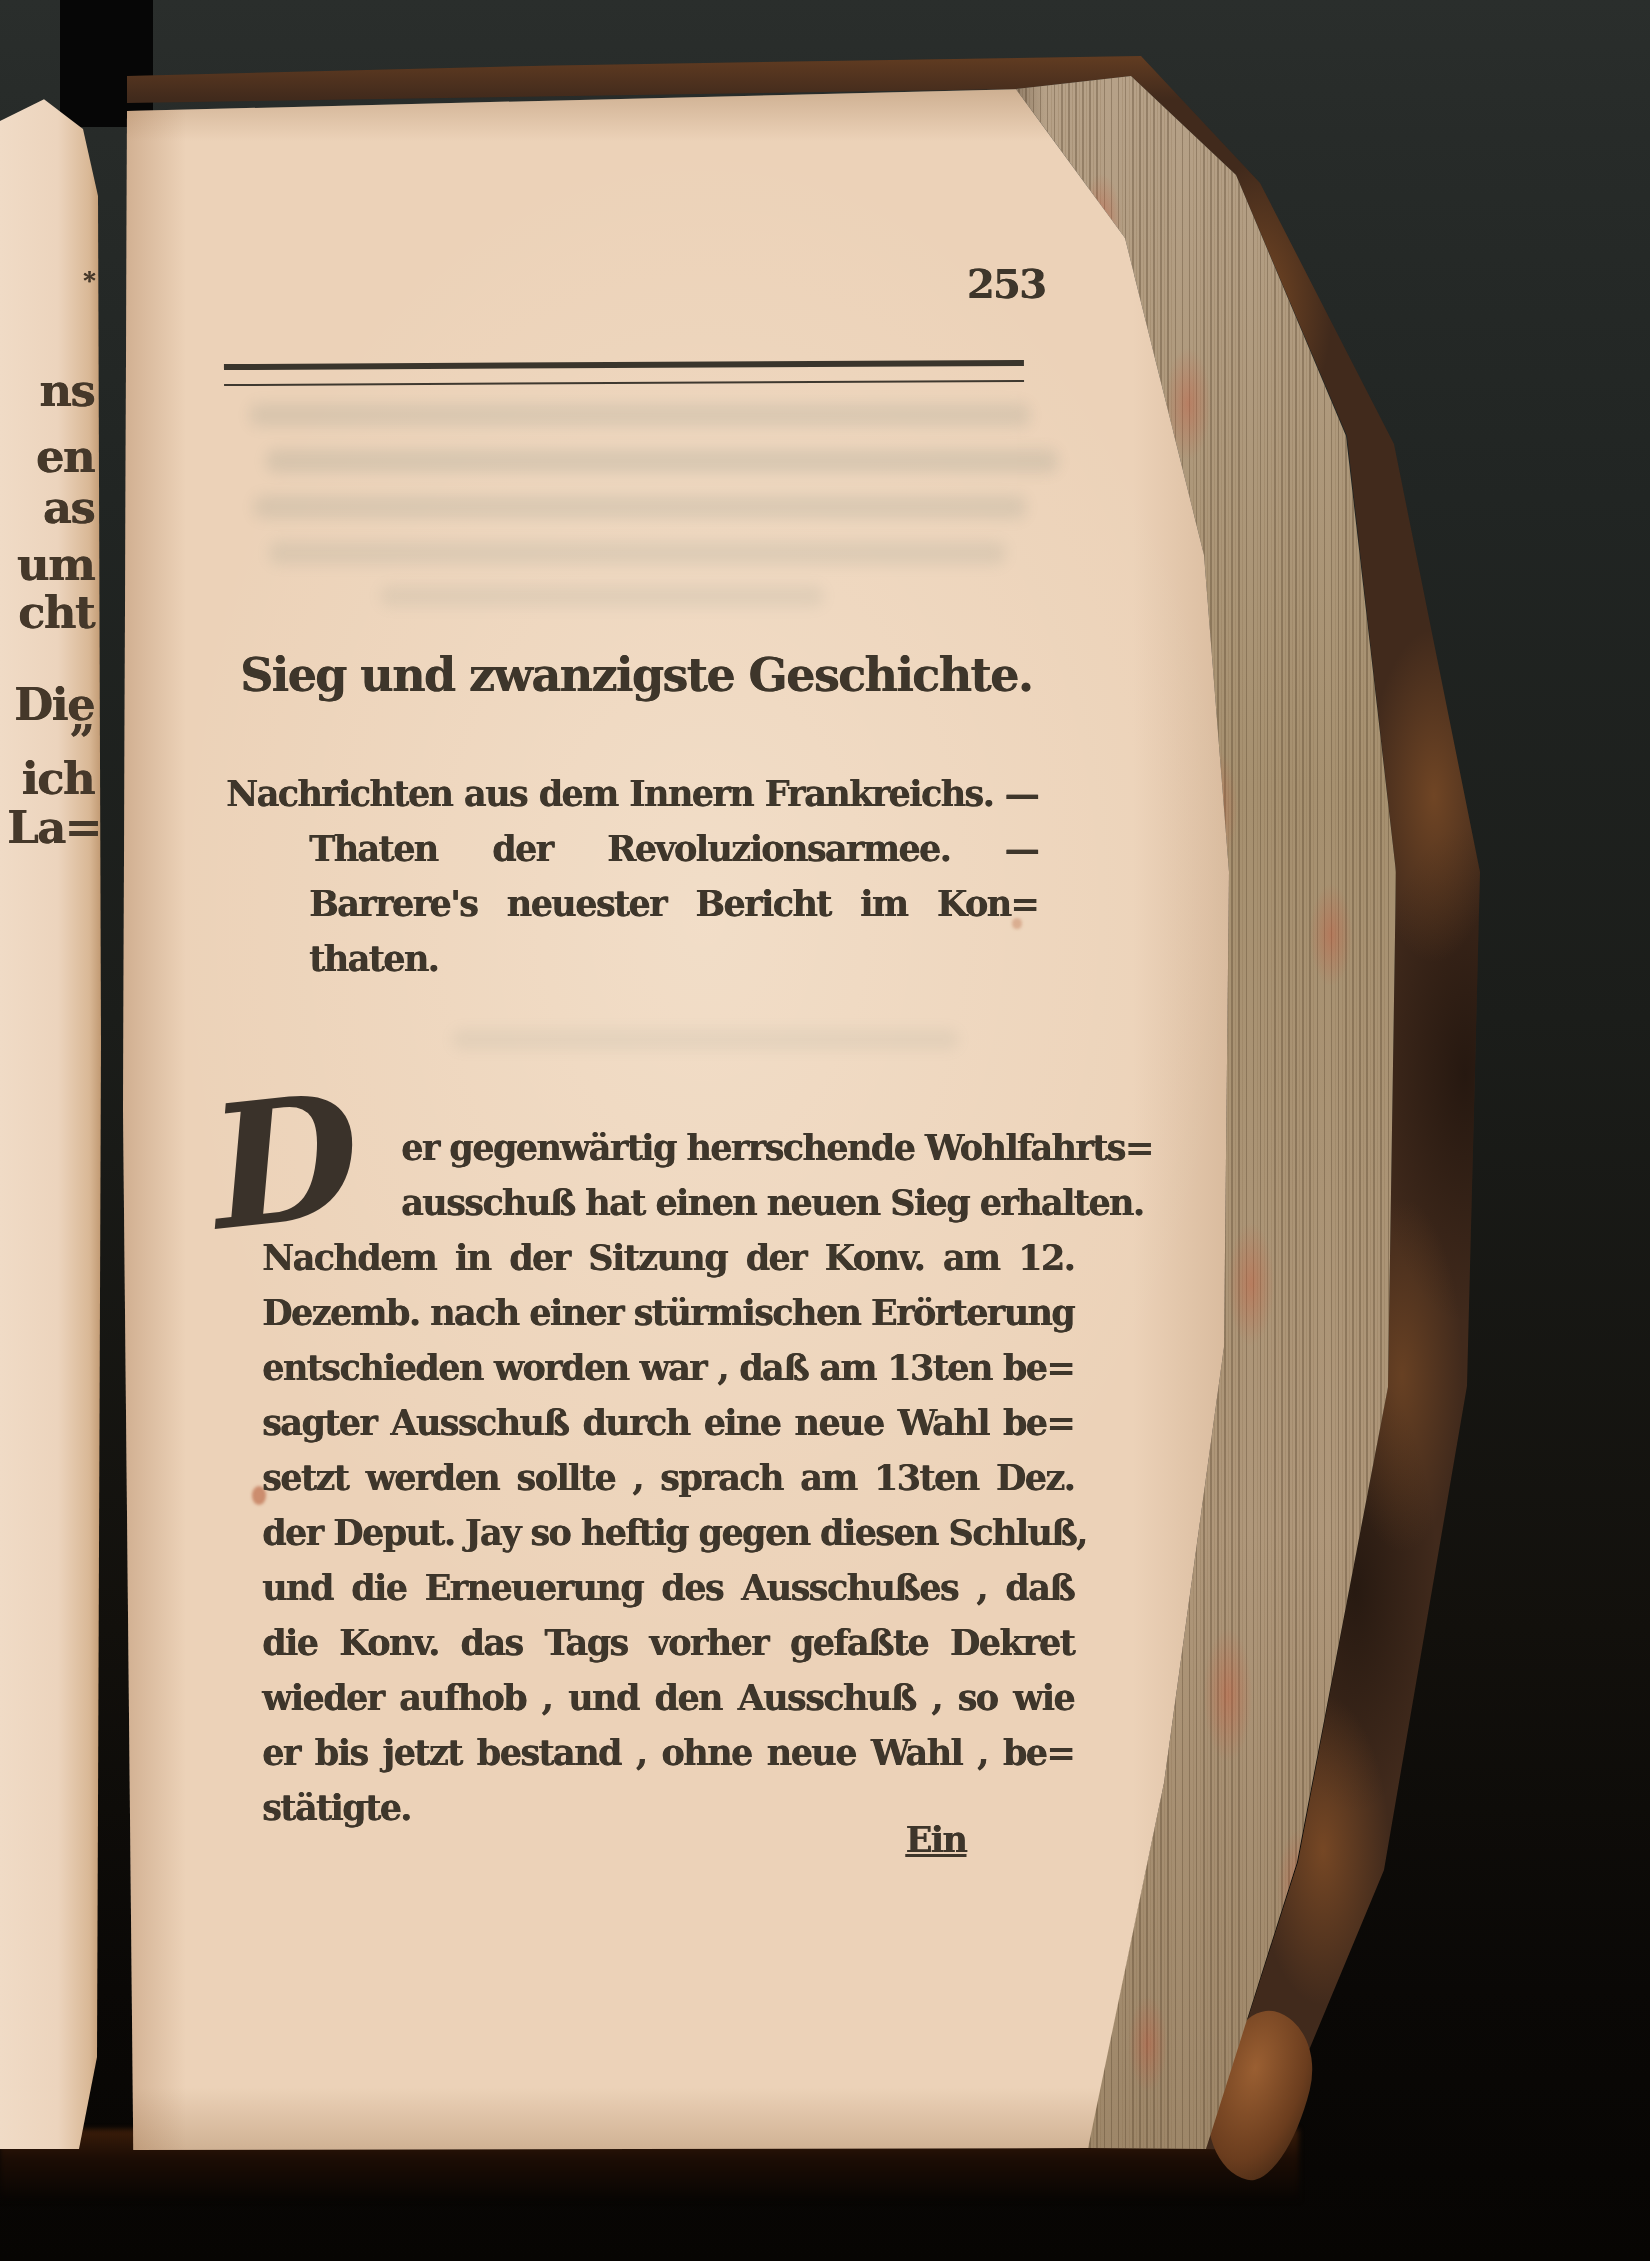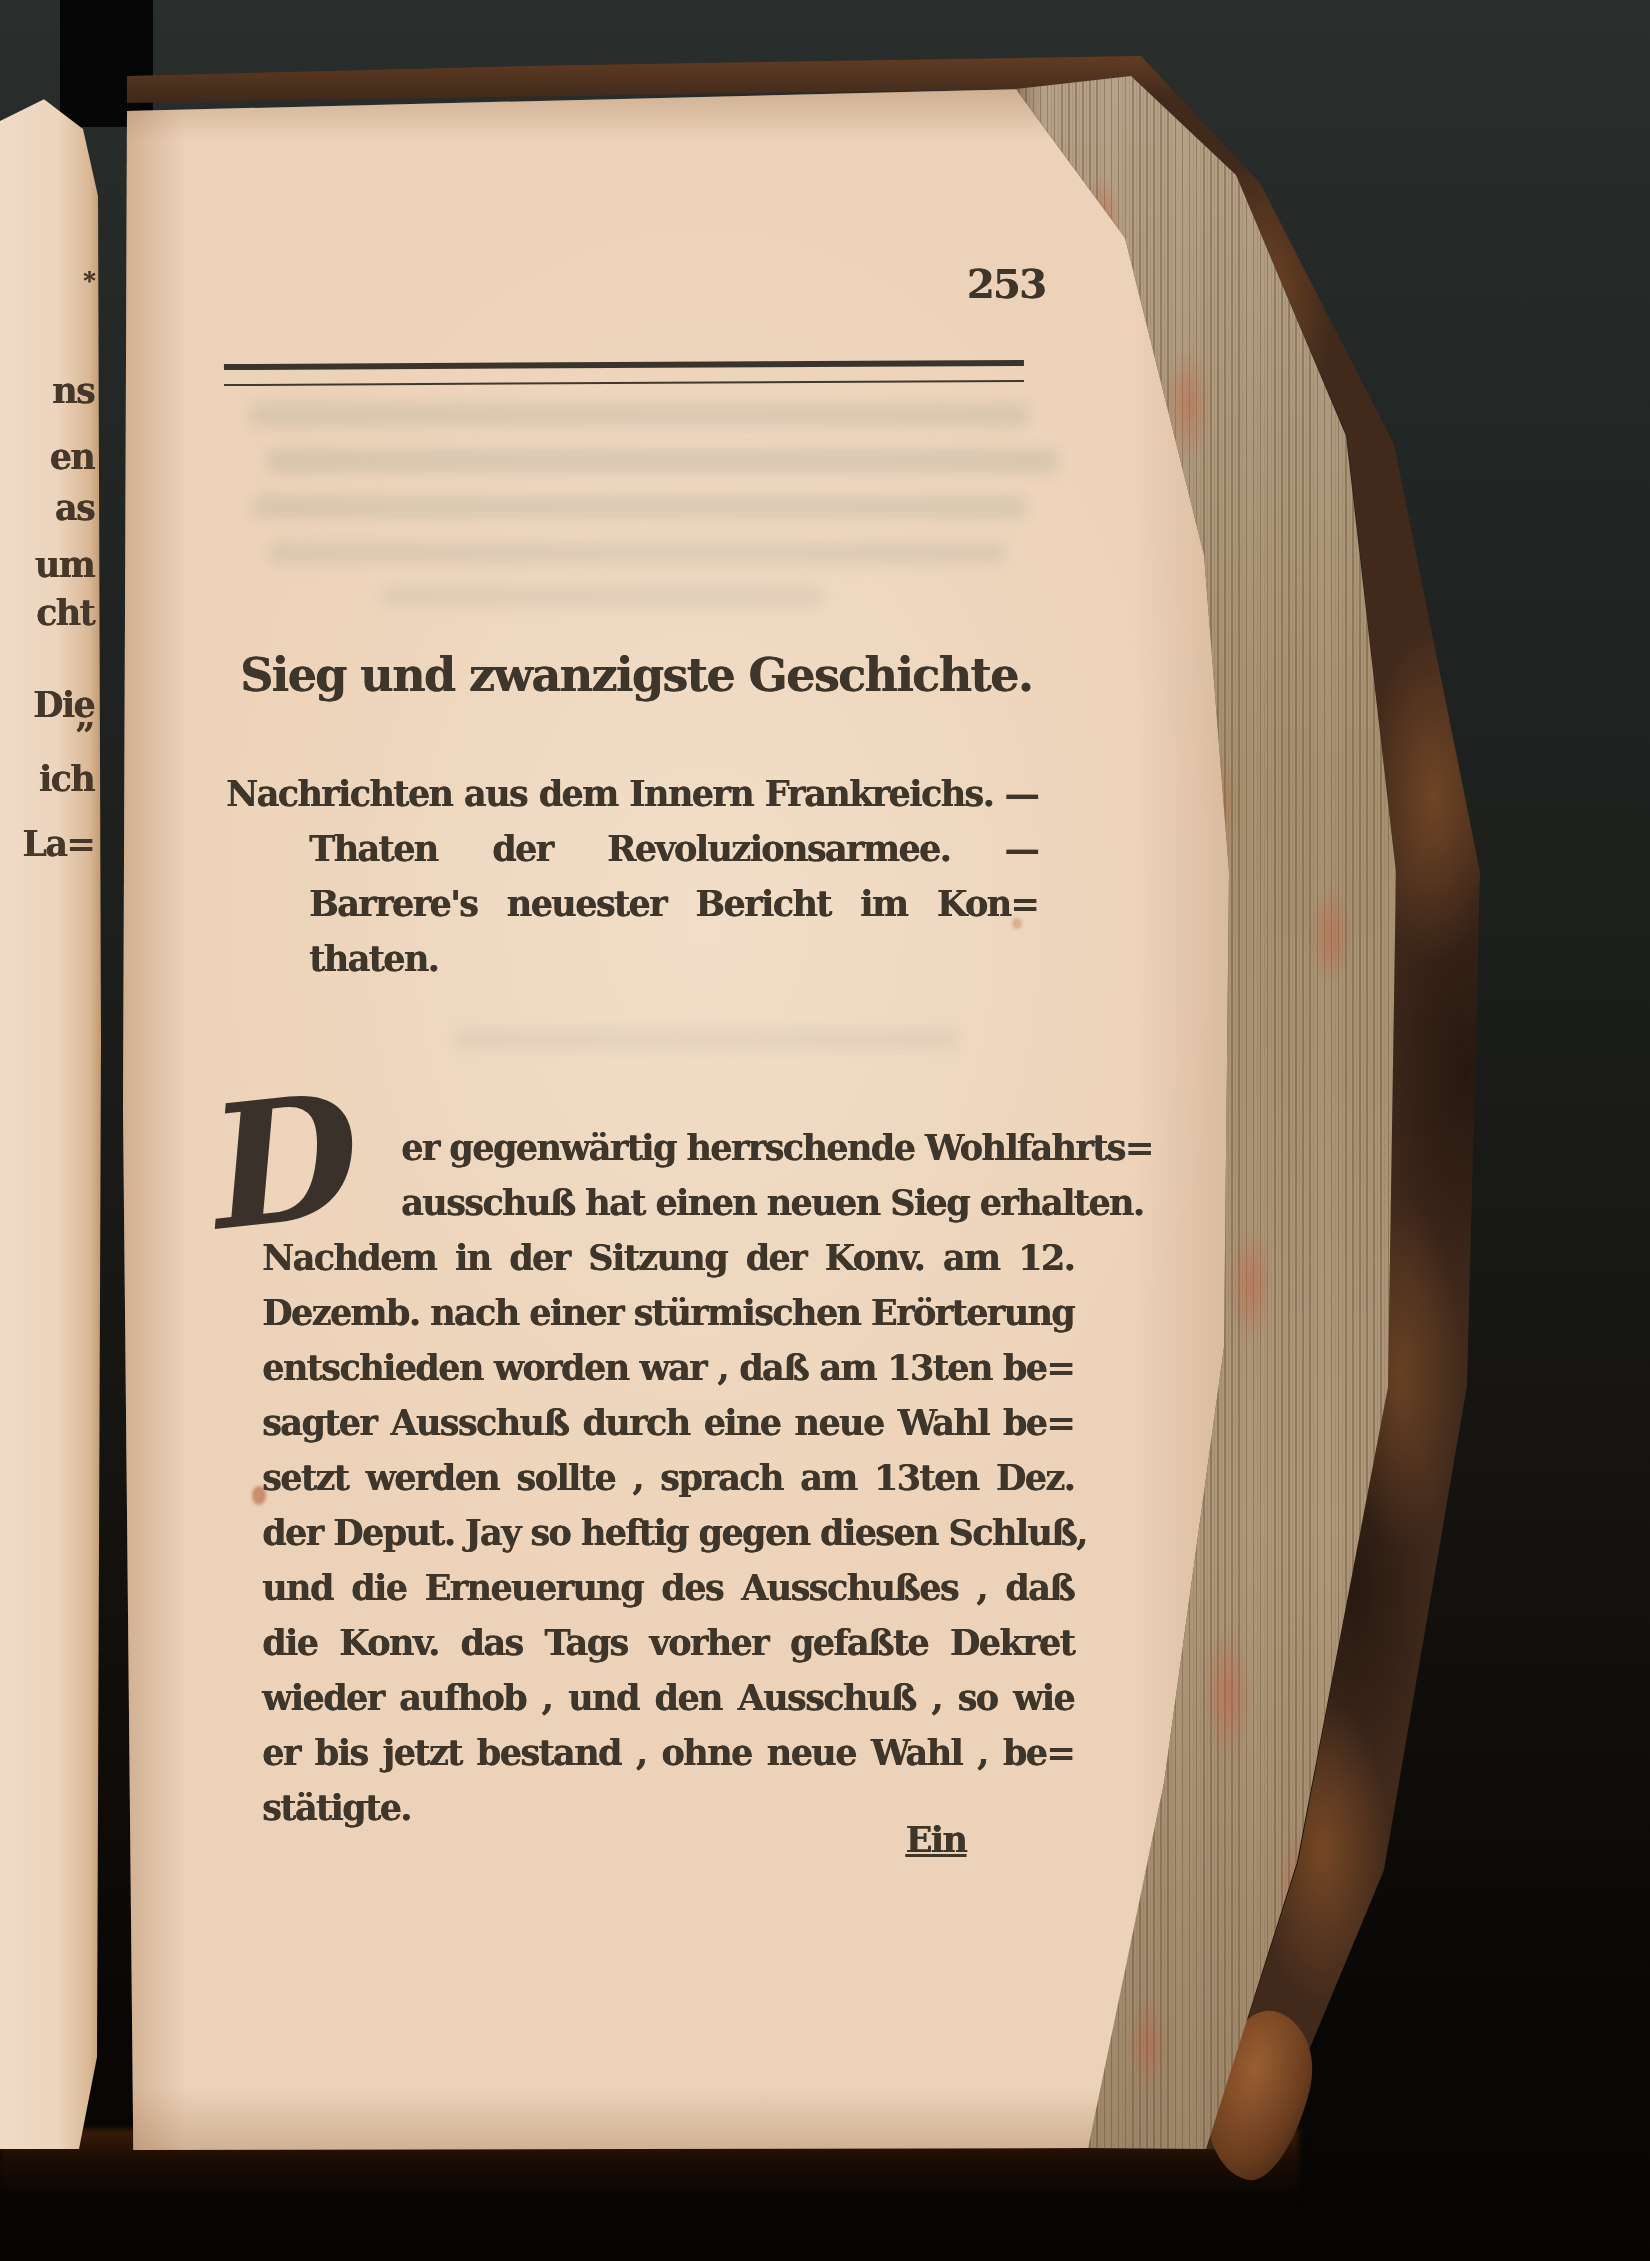--- a/index.html
+++ b/index.html
@@ -50,7 +50,7 @@
     background:linear-gradient(90deg,#f0dbc6 0%,#ecd4bd 55%,#d9b896 85%,#b98f66 100%);
     clip-path:polygon(0 28px,44px 6.3px,83px 36px,98px 103px,101px 950px,97px 1964px,79px 2056px,0 2056px);}
   .prev-frag{position:absolute;right:11px;width:87px;text-align:right;
-    font-weight:bold;font-size:35px;line-height:38px;color:#45382a;letter-spacing:-1.6px;
+    font-weight:bold;font-size:45px;line-height:38px;color:#45382a;letter-spacing:-1.6px;
     text-shadow:0.4px 0 0 currentColor;}
   
   .page{position:absolute;left:119px;top:86px;width:1125px;height:2072px;

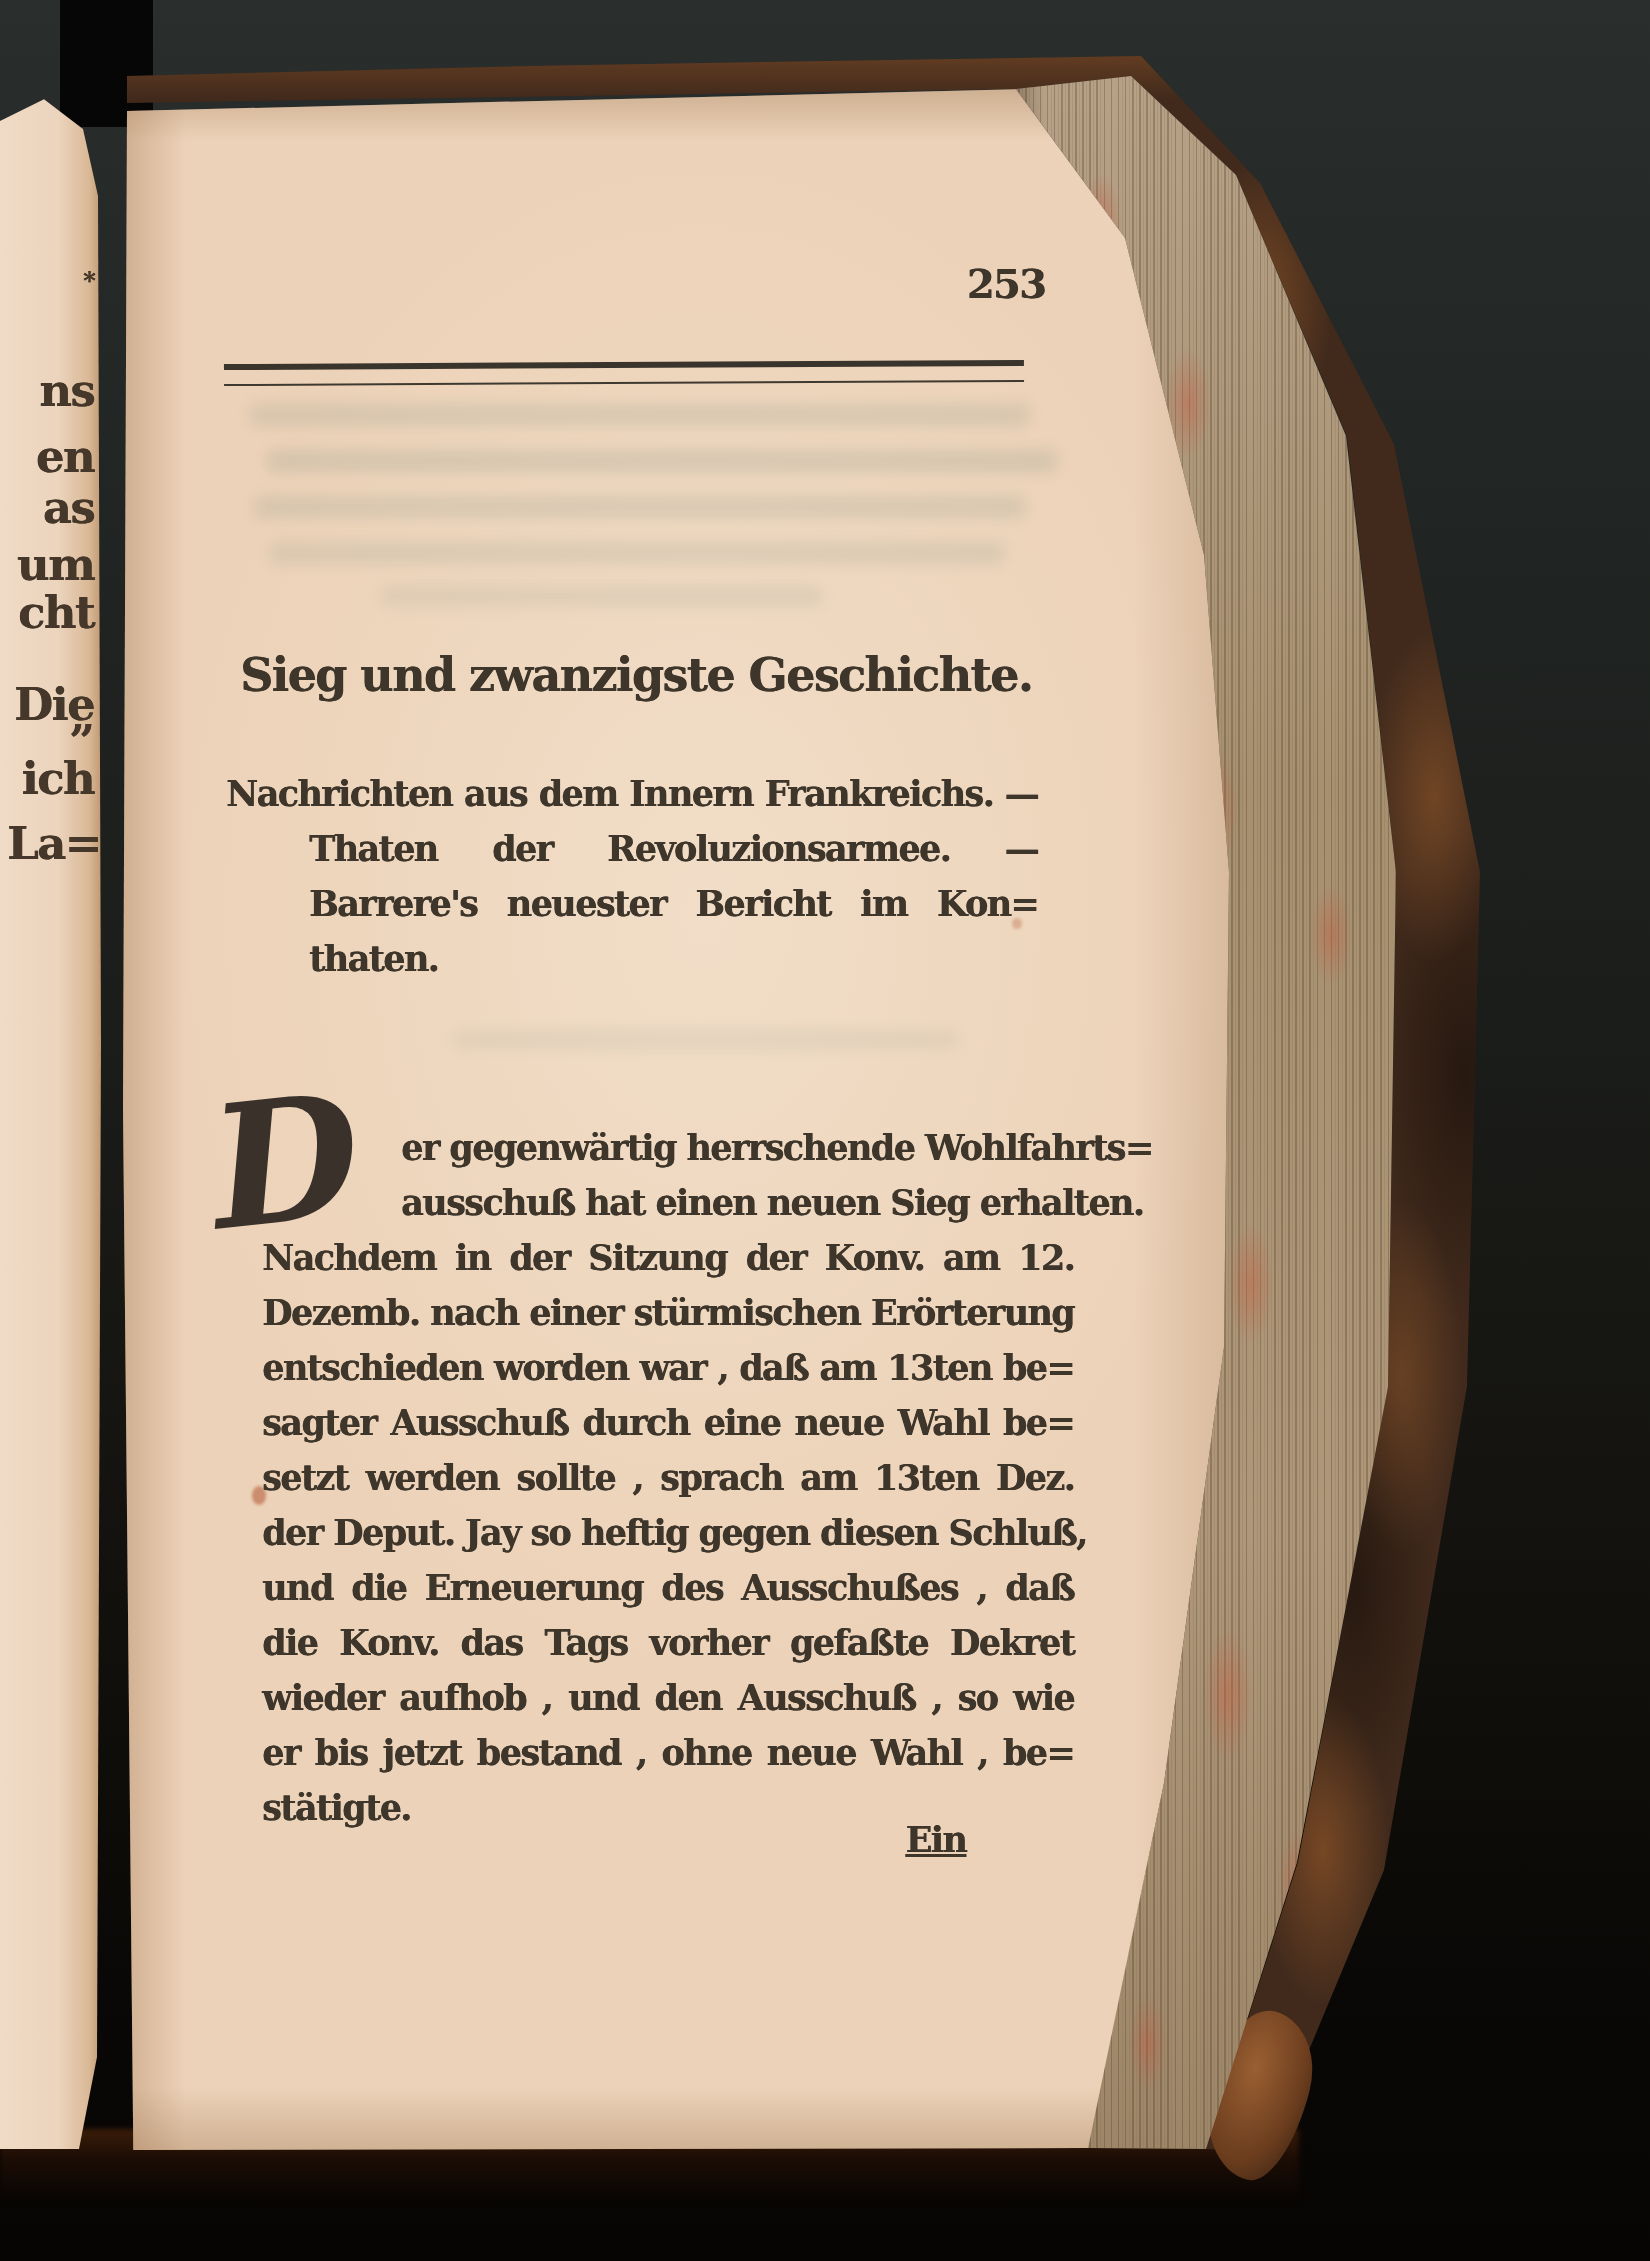--- a/index.html
+++ b/index.html
@@ -108,7 +108,7 @@
     <div class="prev-frag" style="top:558px;margin-top:35px;">Die</div>
     <div class="prev-frag" style="top:604px;">„</div>
     <div class="prev-frag" style="top:667px;">ich</div>
-    <div class="prev-frag" style="top:732px;">La=</div>
+    <div class="prev-frag" style="top:716px;">La=</div>
   </div>
 
   <div class="page">

